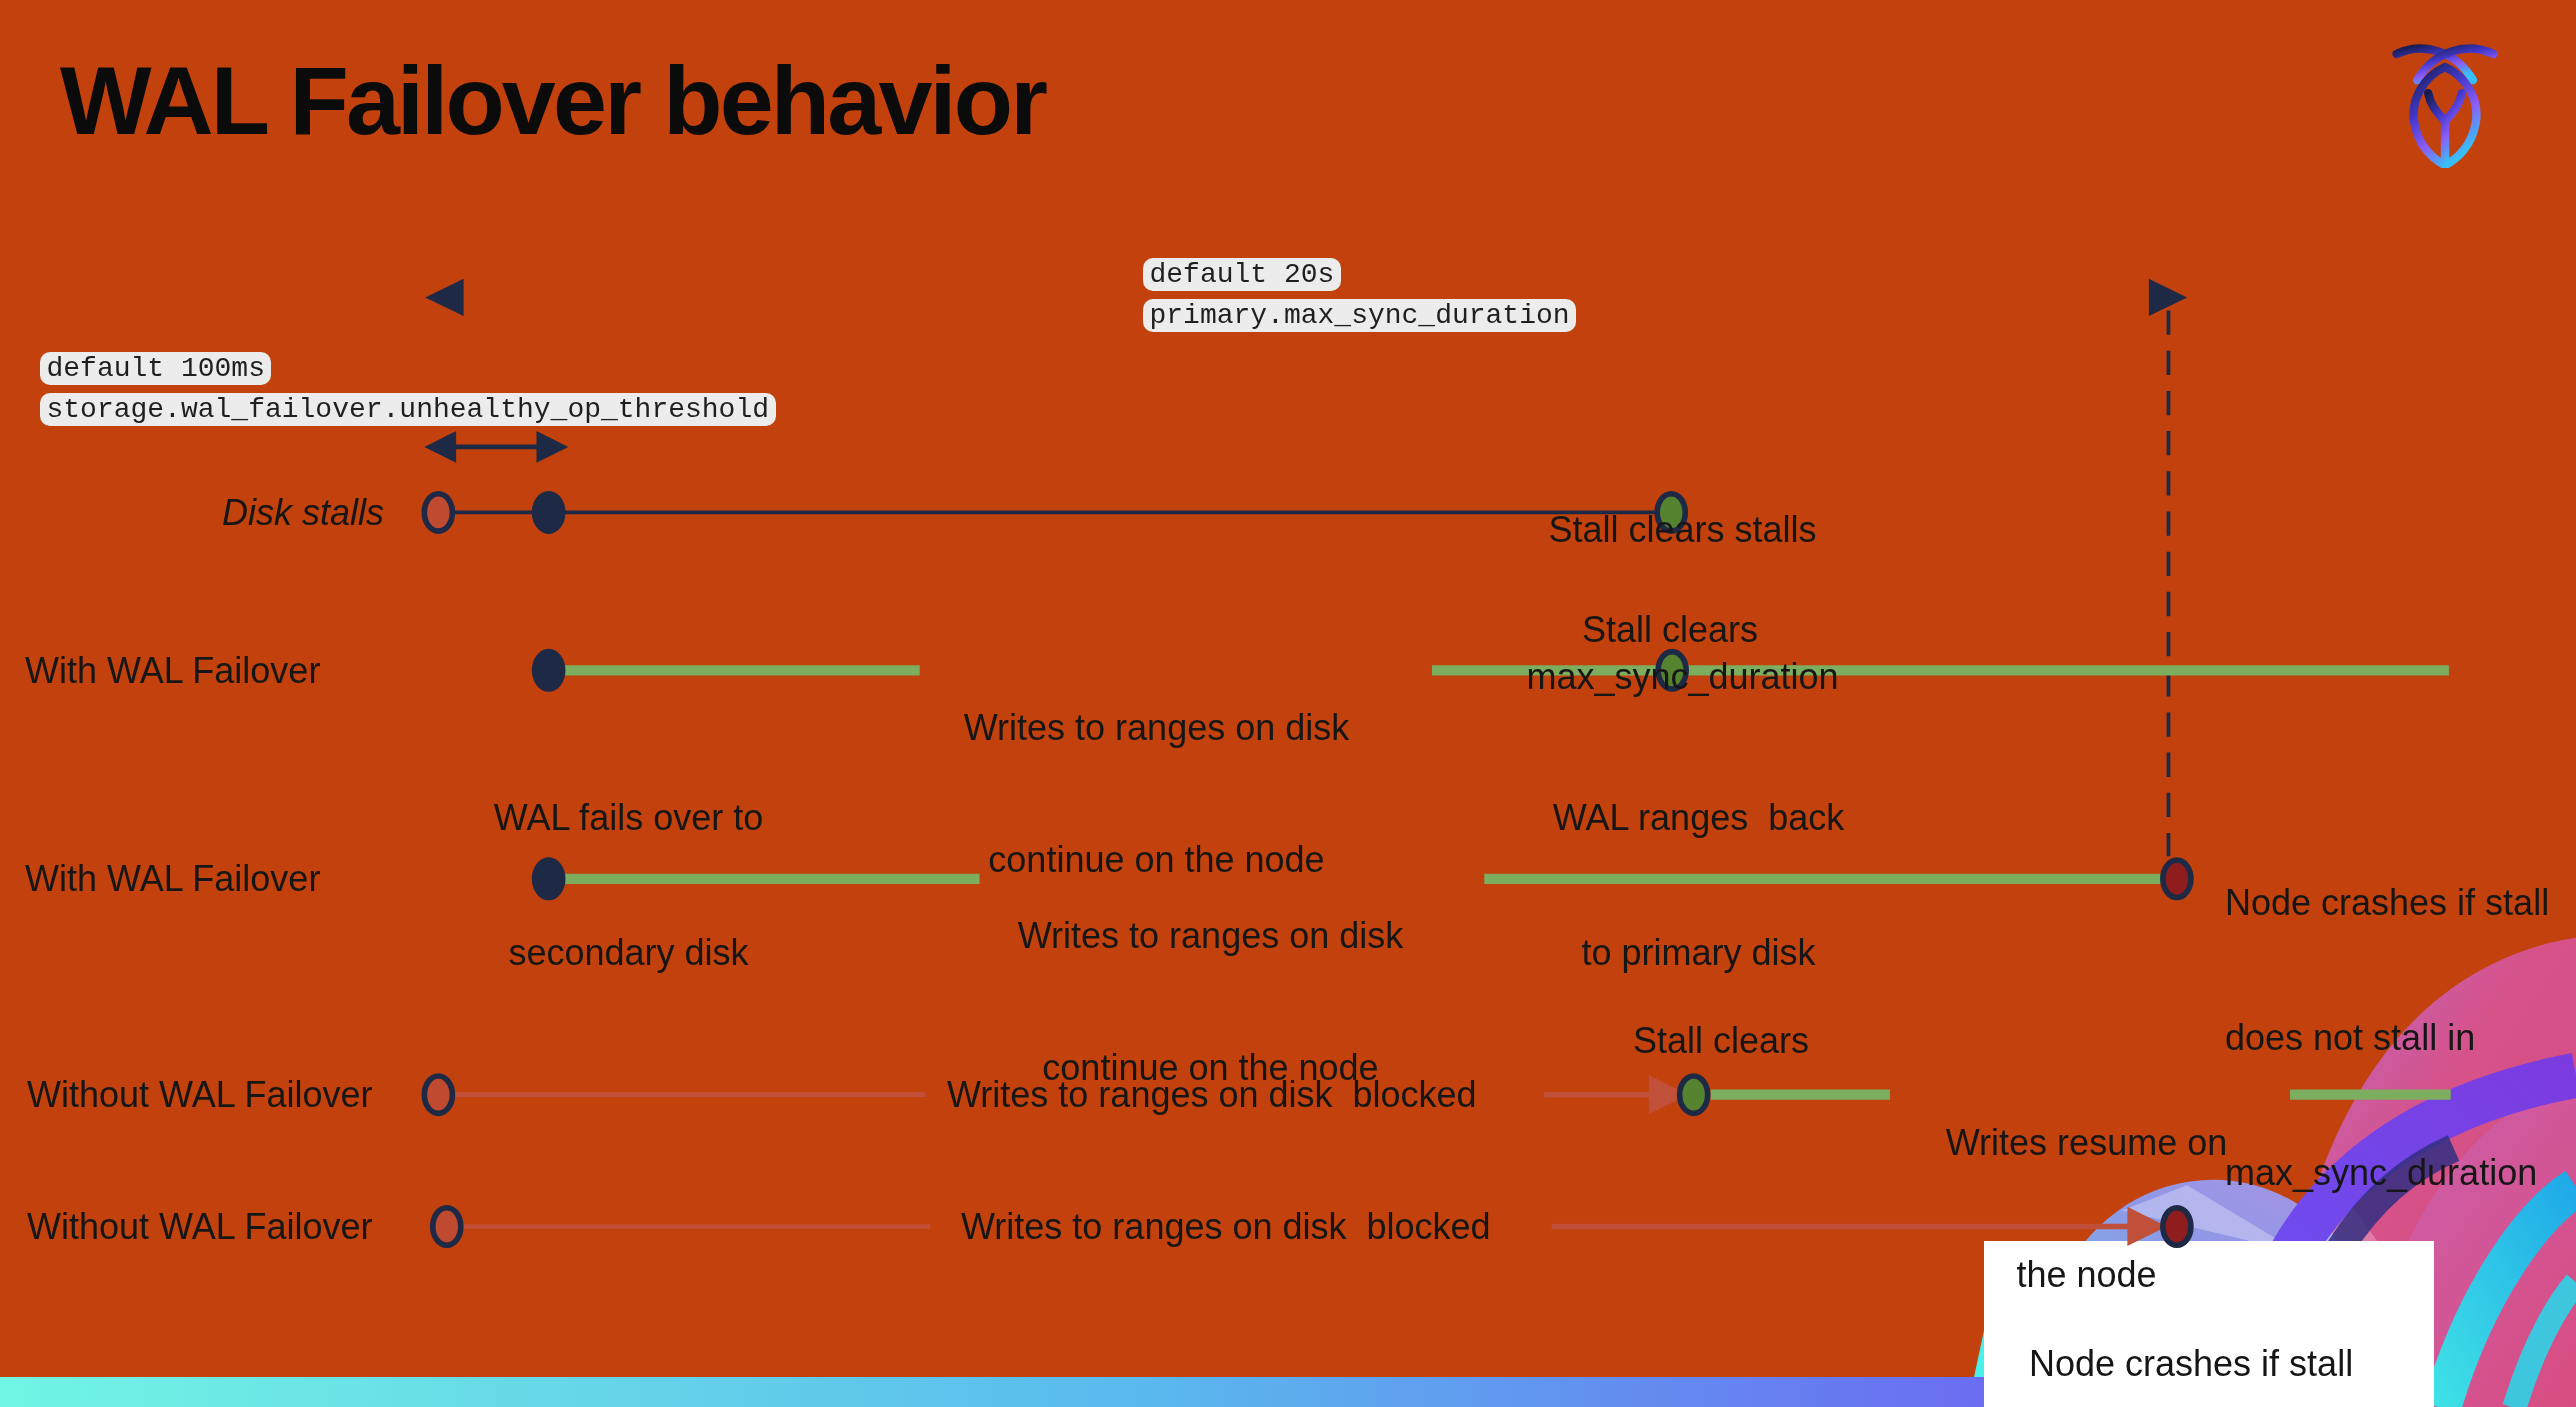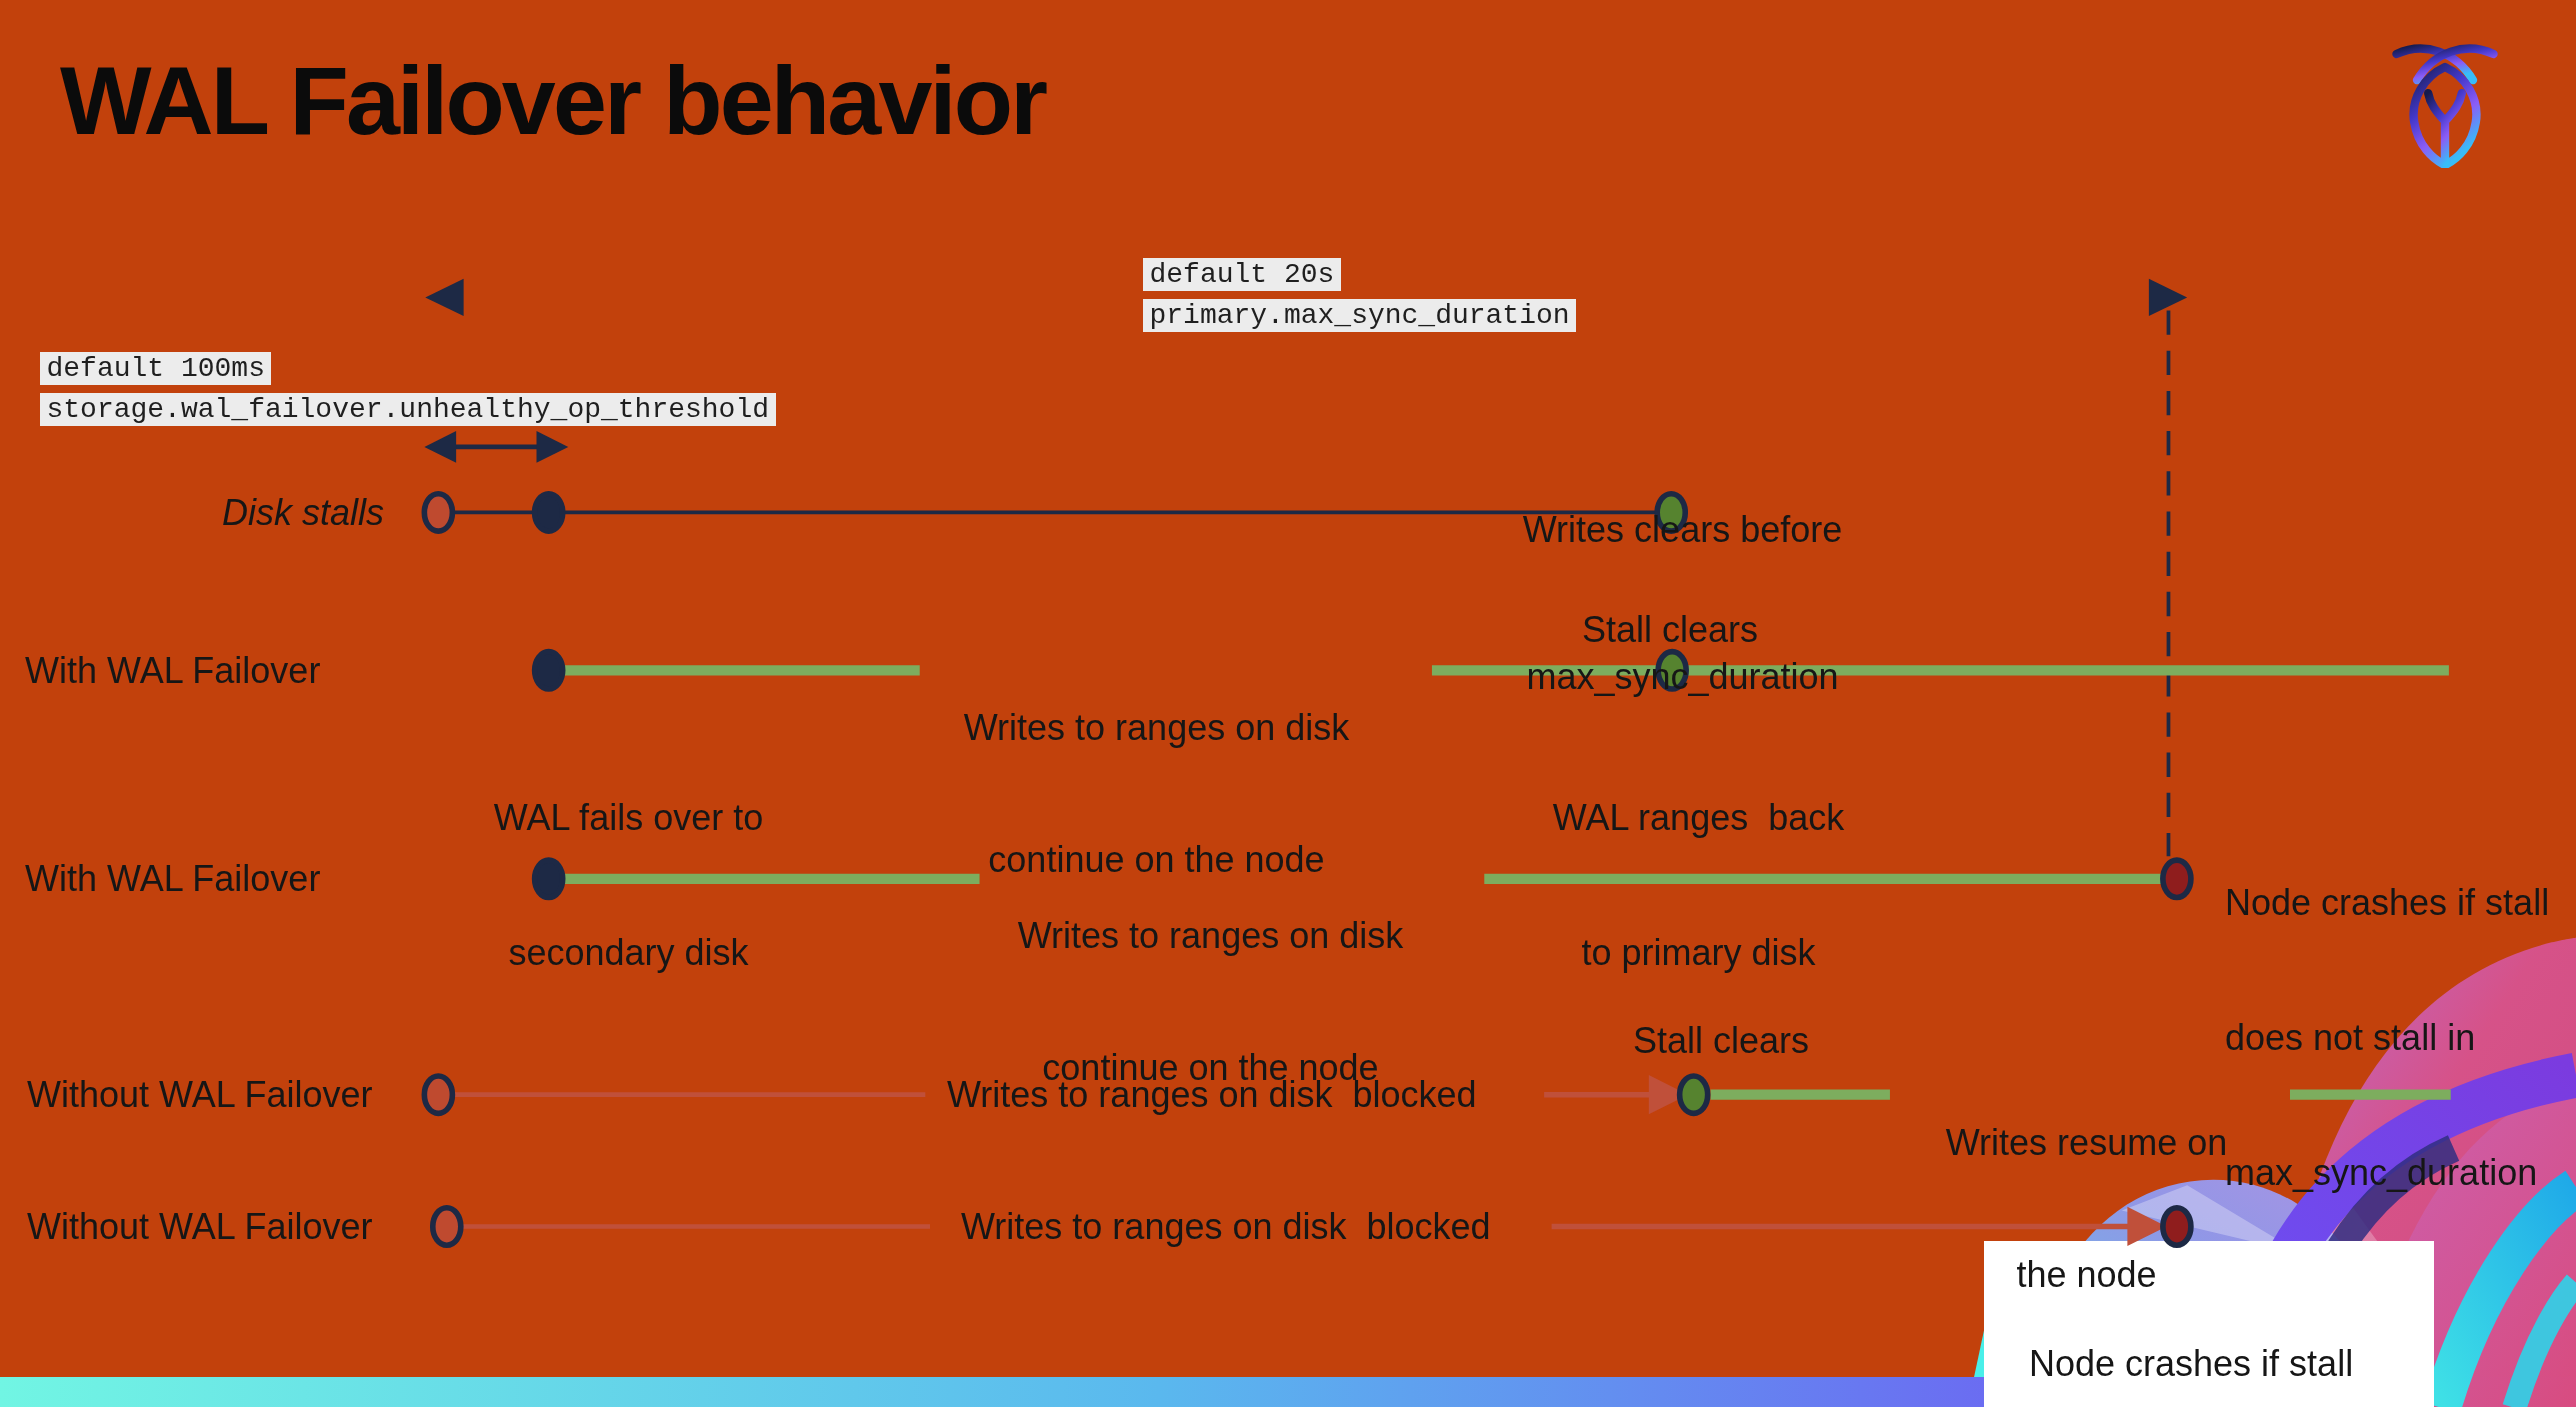--- a/index.html
+++ b/index.html
@@ -12,7 +12,7 @@
   
   .code{position:absolute;font-family:"Liberation Mono",monospace;font-size:28px;line-height:41px;color:#1f1f1f;}
   .code .cl{display:block;height:41px;}
-  .code .cl span{background:#ececec;padding:0.9px 6.5px;}
+  .code .cl span{background:#ececec;padding:0.9px 6.5px;border-radius:10px;}
   
   .t{position:absolute;font-size:36px;line-height:43px;color:#161616;white-space:pre;}
   .tc{text-align:center;}

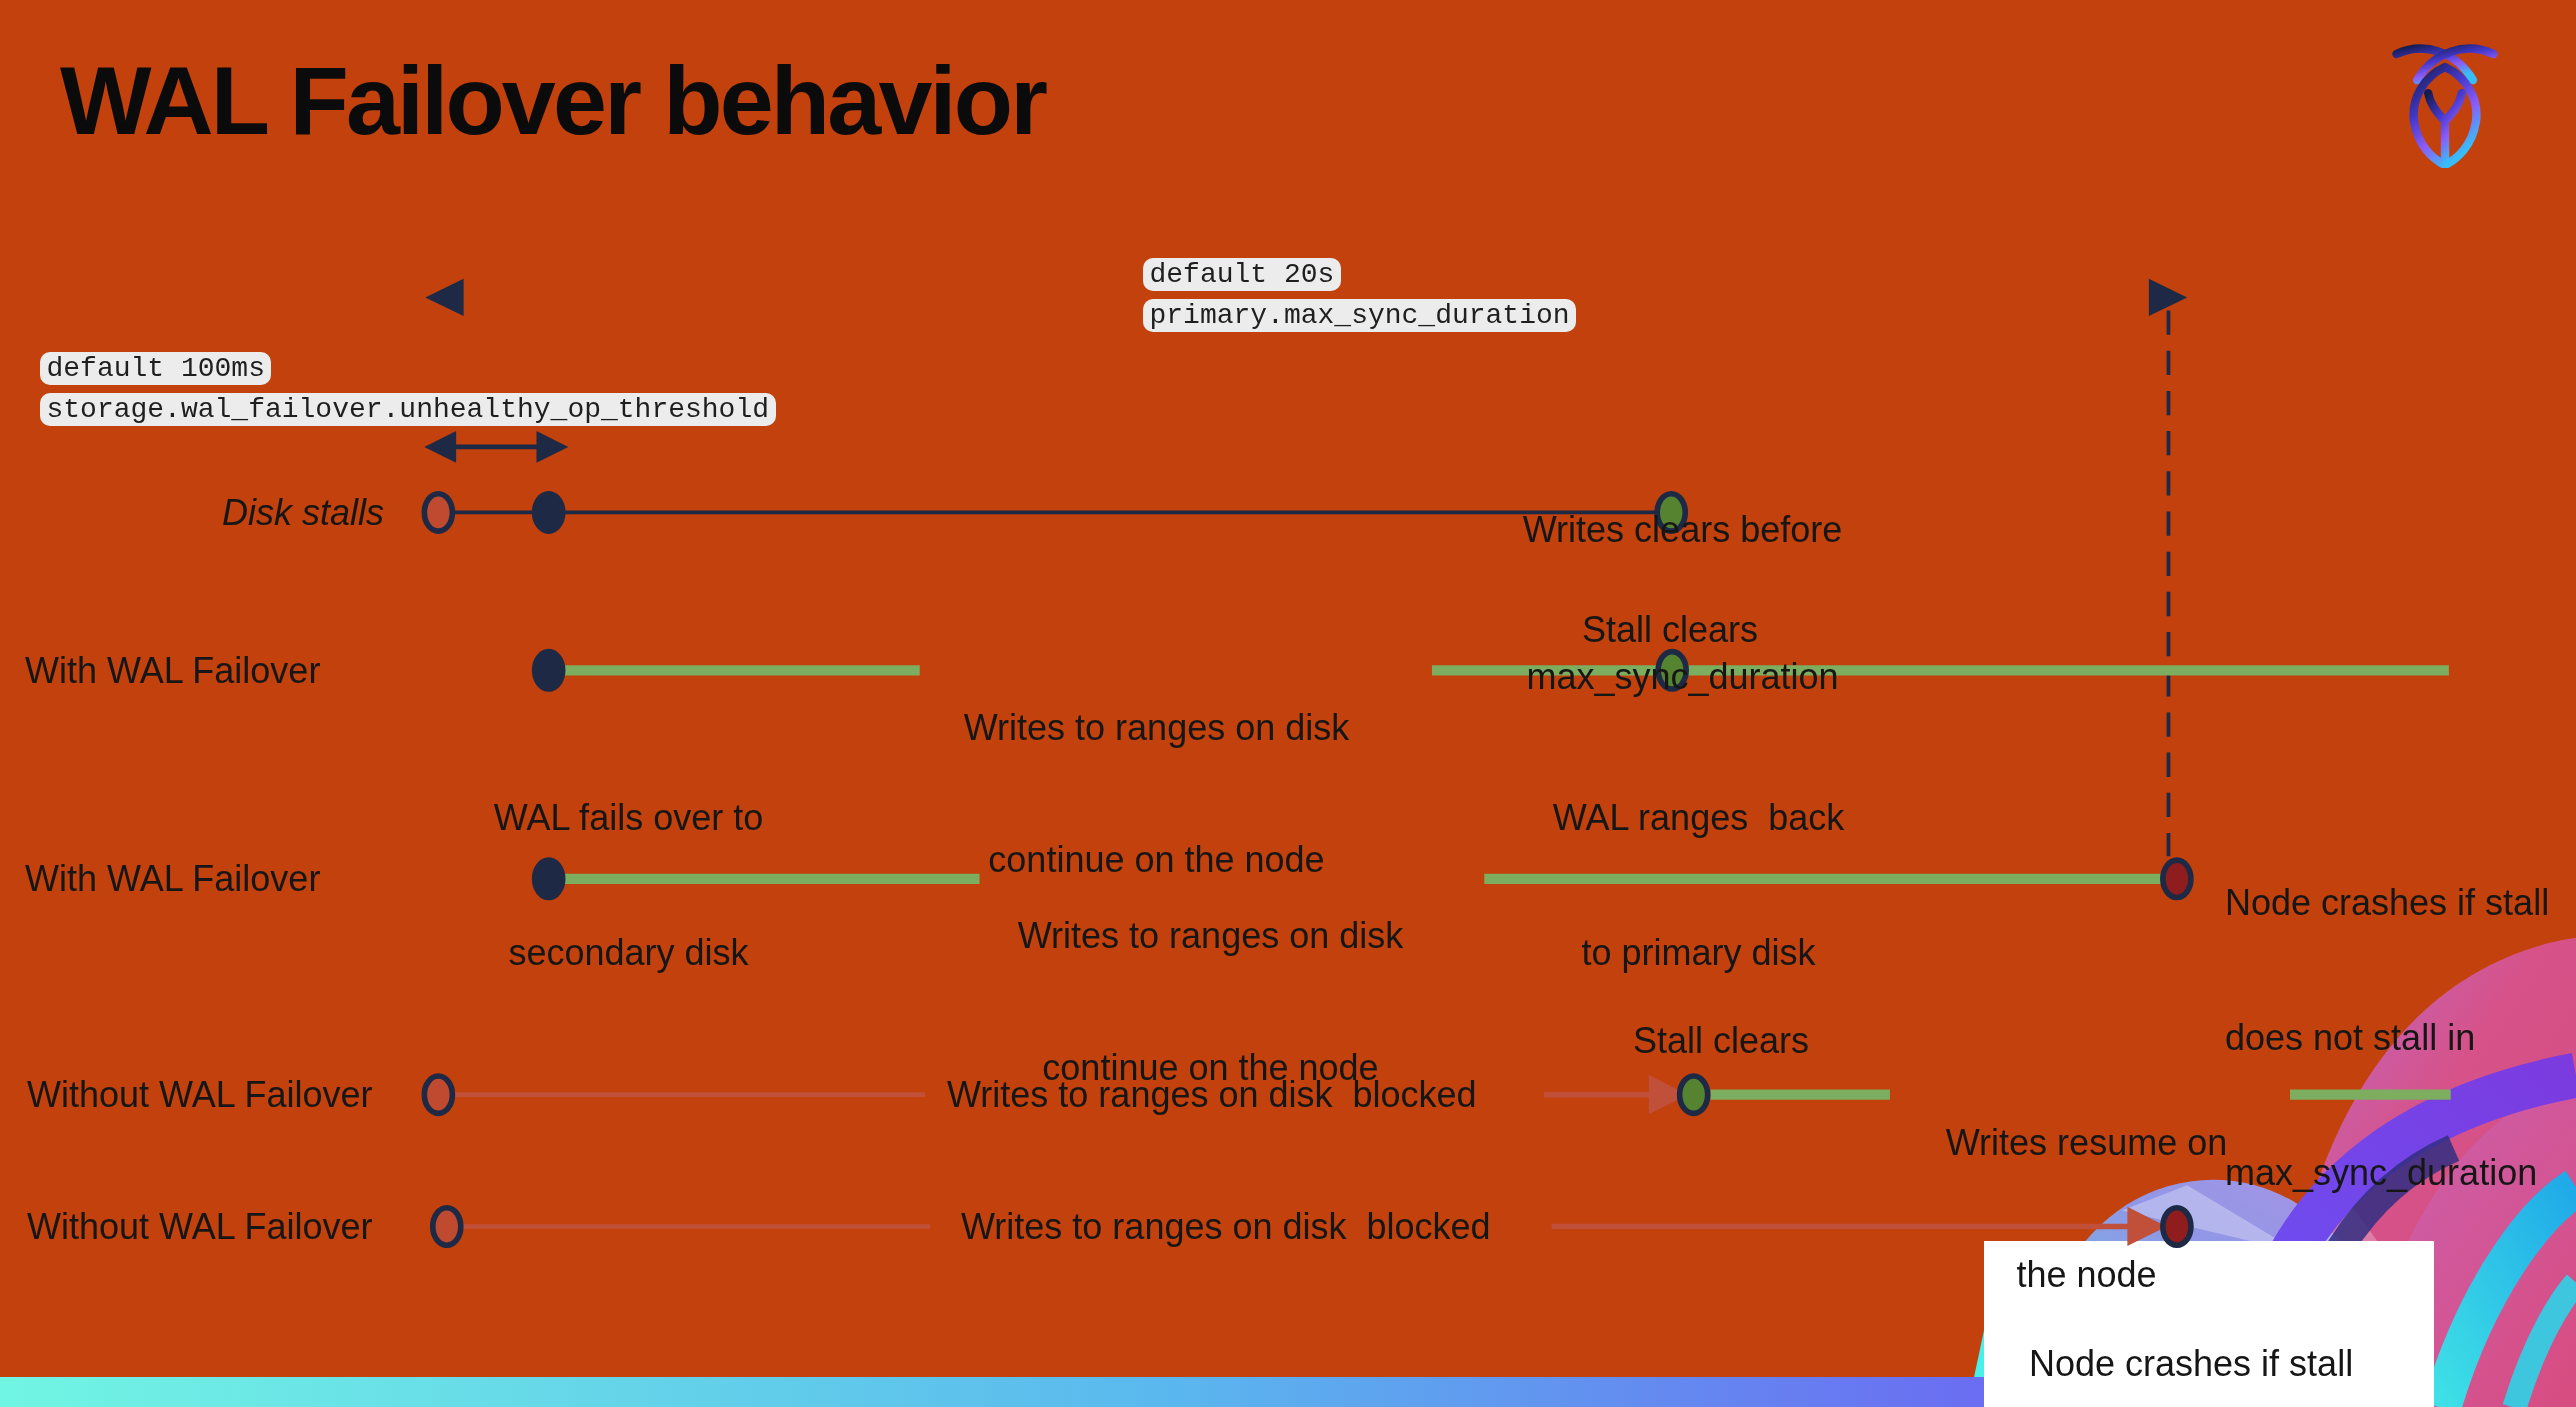--- a/index.html
+++ b/index.html
@@ -149,7 +149,7 @@
     <div class="t" style="left:27px;top:1205px;">Without WAL Failover</div>
 
     <div class="t tc" style="left:1458px;top:407px;width:449px;line-height:49px;">
-      <div>Writes clears before</div>
+      <div>Stall clears stalls</div>
       <div>max_sync_duration</div>
     </div>
 

